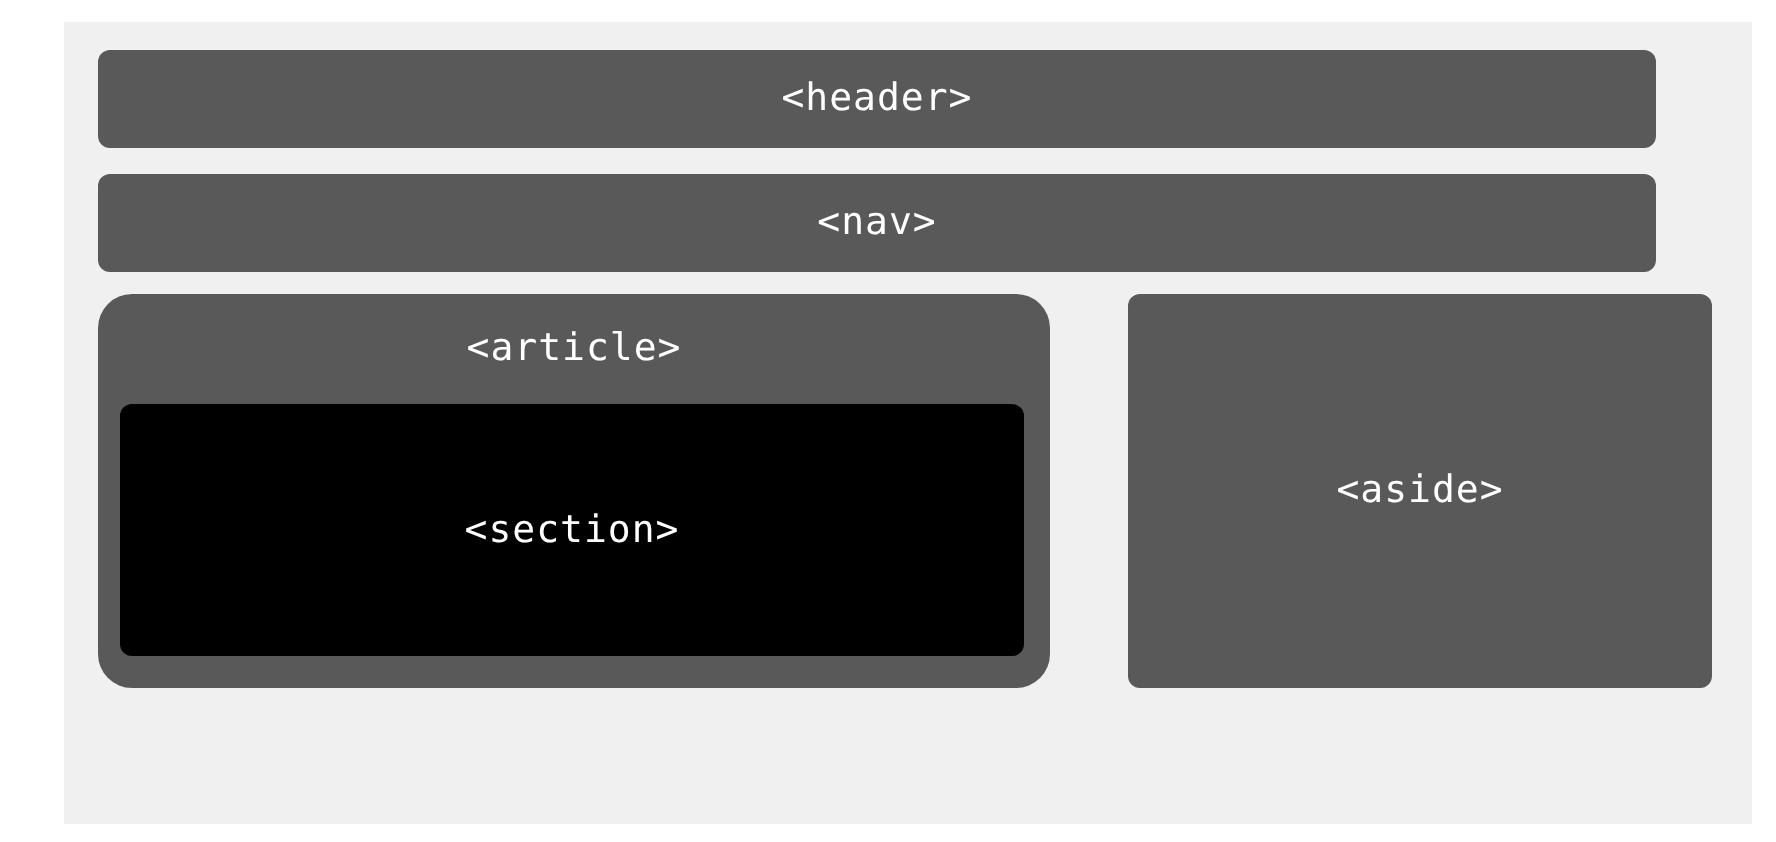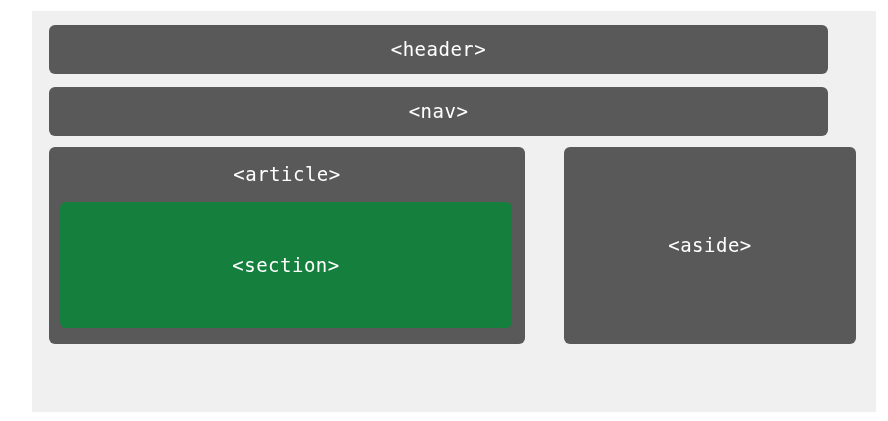--- a/index.html
+++ b/index.html
@@ -68,6 +68,7 @@
     height: 197px;
     display: block;
     padding: 0;
+    border-radius: 17px;
   }
   .article-label-row {
     position: absolute;

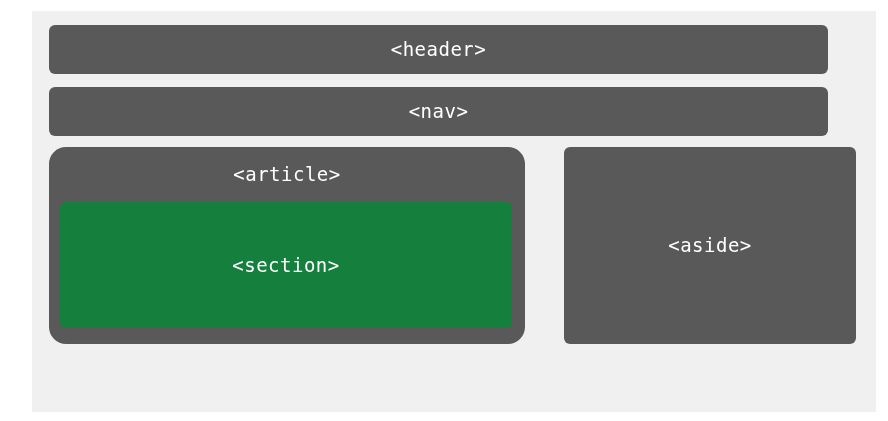--- a/index.html
+++ b/index.html
@@ -86,7 +86,7 @@
     top: 55px;
     width: 452px;
     height: 126px;
-    background: #15803d;
+    background: #000000;
     border-radius: 6px;
     display: flex;
     align-items: center;

